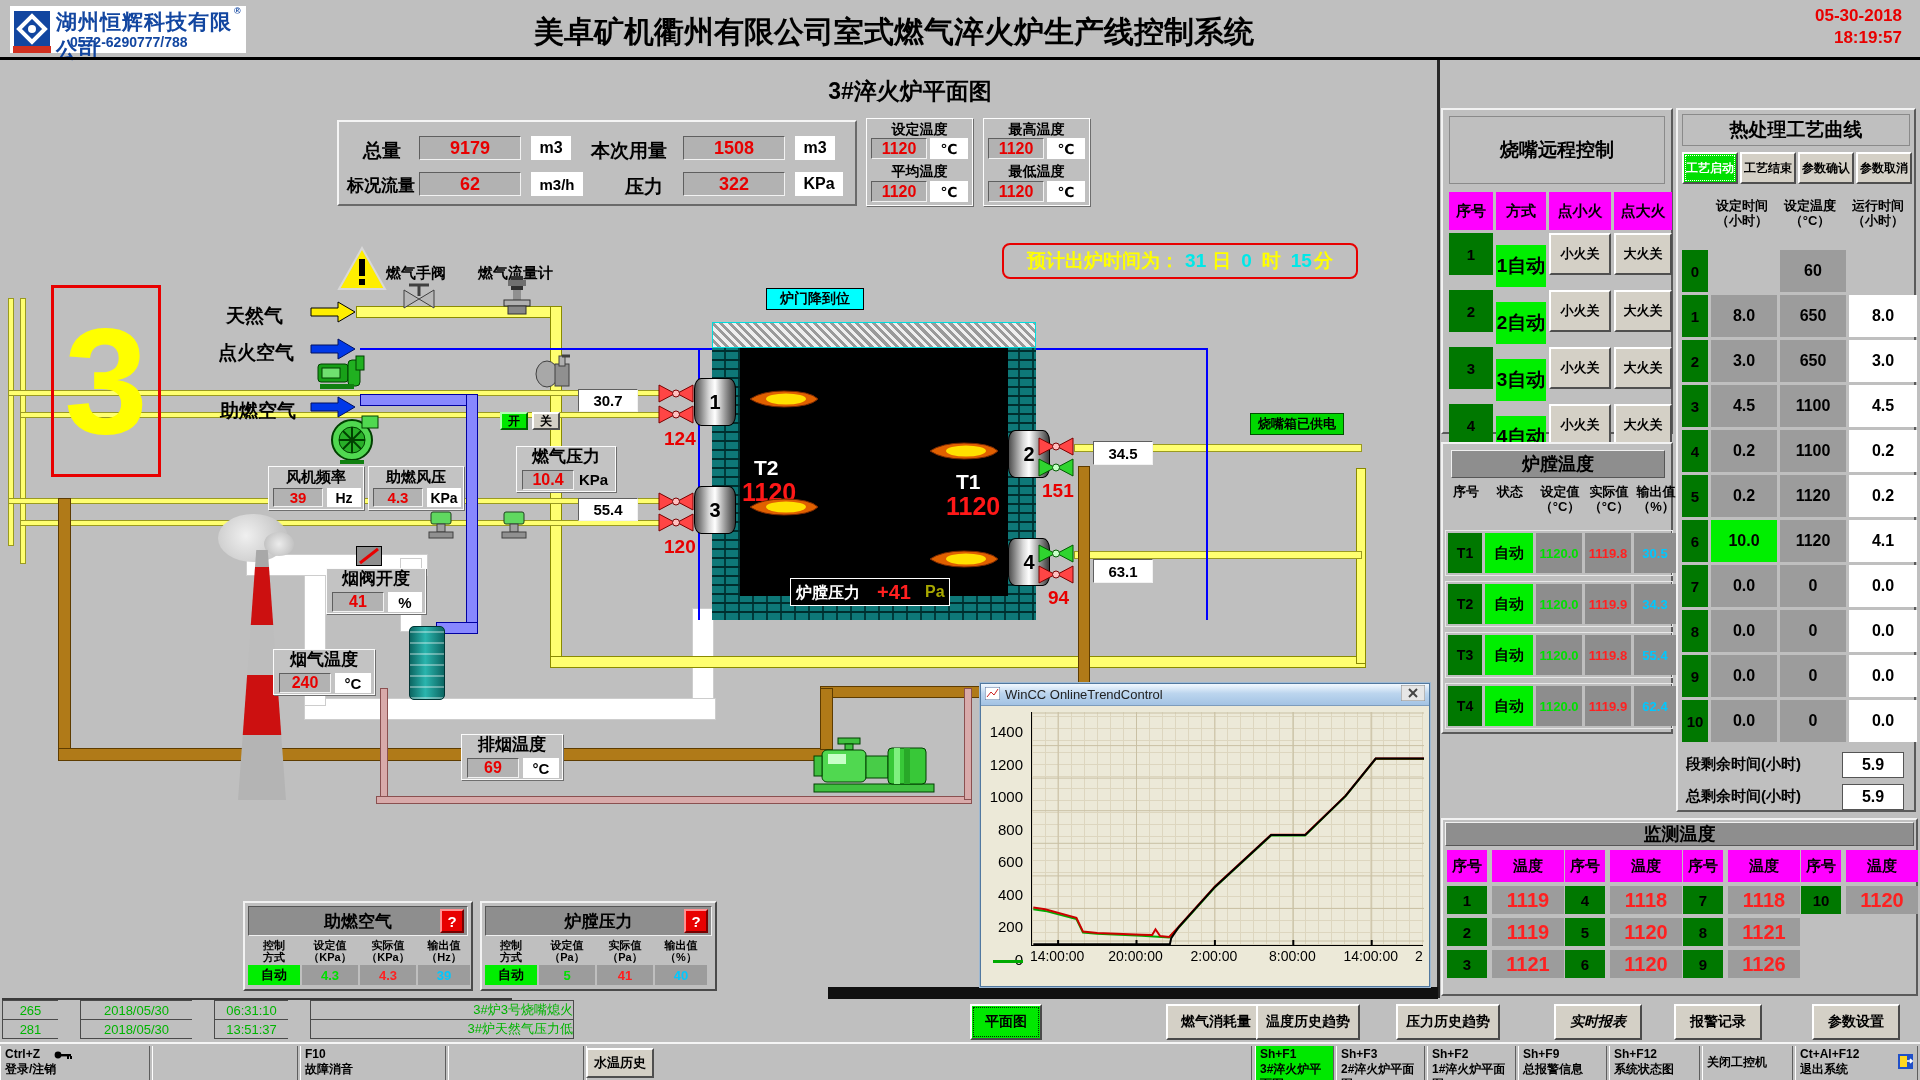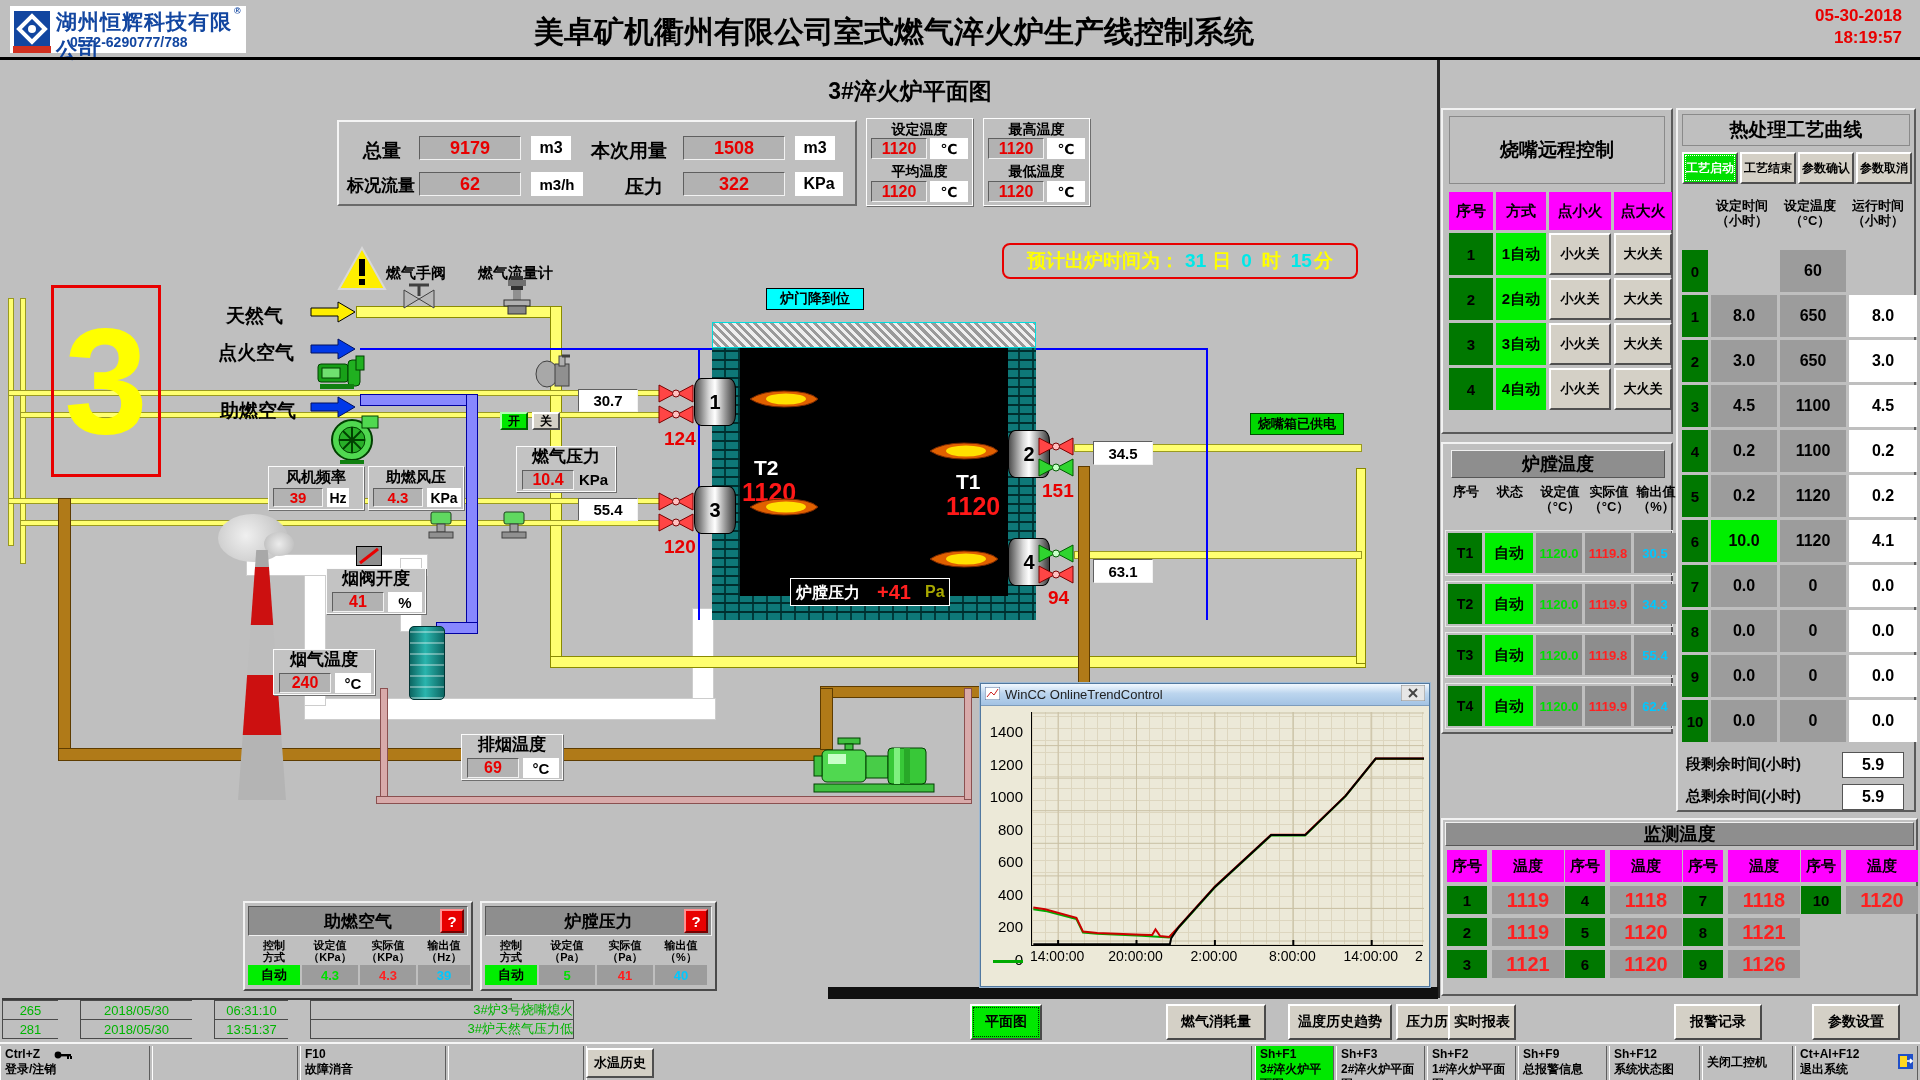--- a/index.html
+++ b/index.html
@@ -45,7 +45,7 @@
   .bc-row{display:grid;grid-template-columns:44px 50px 62px 58px;gap:3px;margin:0 0 3px 0;}
   .bc-h{background:#ff00ff;color:#000;font-weight:bold;font-size:15px;display:flex;align-items:center;justify-content:center;height:38px;}
   .bc-no{background:#007800;color:#000;font-weight:bold;font-size:15px;display:flex;align-items:center;justify-content:center;height:42px;}
-  .bc-mode{background:#00ef00;color:#000;font-weight:bold;font-size:15px;display:flex;align-items:center;justify-content:center;height:42px;}
+  .bc-mode{background:#00ef00;color:#000;font-weight:bold;font-size:19px;display:flex;align-items:center;justify-content:center;height:42px;margin-top:12px;}
   .bc-btn{background:#d4d0c6;border:2px solid;border-color:#ffffff #4f4f4f #4f4f4f #ffffff;font-size:13px;font-weight:bold;color:#000;height:42px;}
   .cv-btn{background:#d4d0c6;border:2px solid;border-color:#ffffff #4f4f4f #4f4f4f #ffffff;font-size:12px;font-weight:bold;color:#000;width:56px;height:32px;}
   .cv-btn-active{background:#00df00;color:#fff;outline:1px dotted #fff;outline-offset:-4px;}

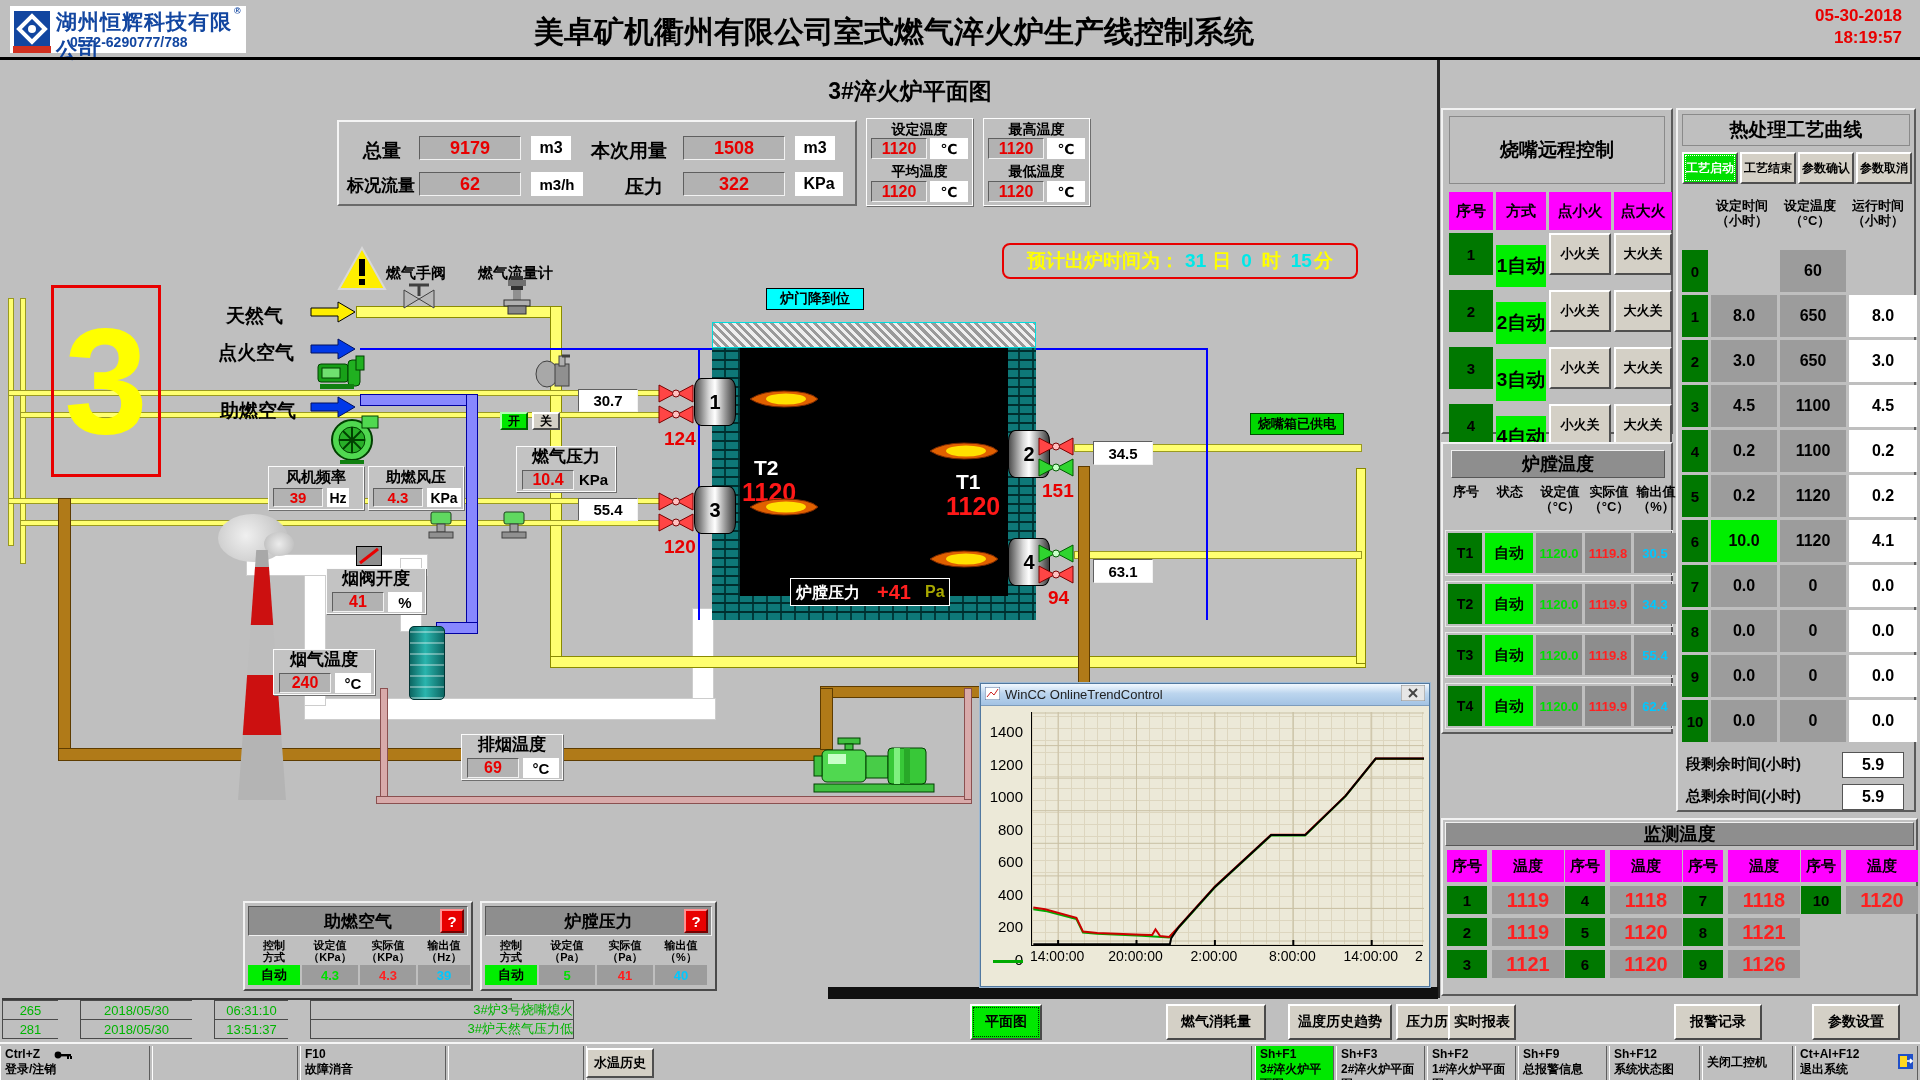--- a/index.html
+++ b/index.html
@@ -284,7 +284,7 @@
   <div class="measure" style="left:268px;top:466px;width:96px;height:44px;z-index:3;">
     <div class="mt" style="font-size:15px;">风机频率</div>
     <span class="abs sunkv" style="left:4px;top:21px;width:50px;height:19px;font-size:15px;">39</span>
-    <span class="abs whiteu" style="left:58px;top:21px;width:22px;height:19px;font-size:14px;">Hz</span>
+    <span class="abs whiteu" style="left:58px;top:21px;width:34px;height:19px;font-size:14px;">Hz</span>
   </div>
   <div class="measure" style="left:368px;top:466px;width:96px;height:44px;z-index:3;">
     <div class="mt" style="font-size:15px;">助燃风压</div>

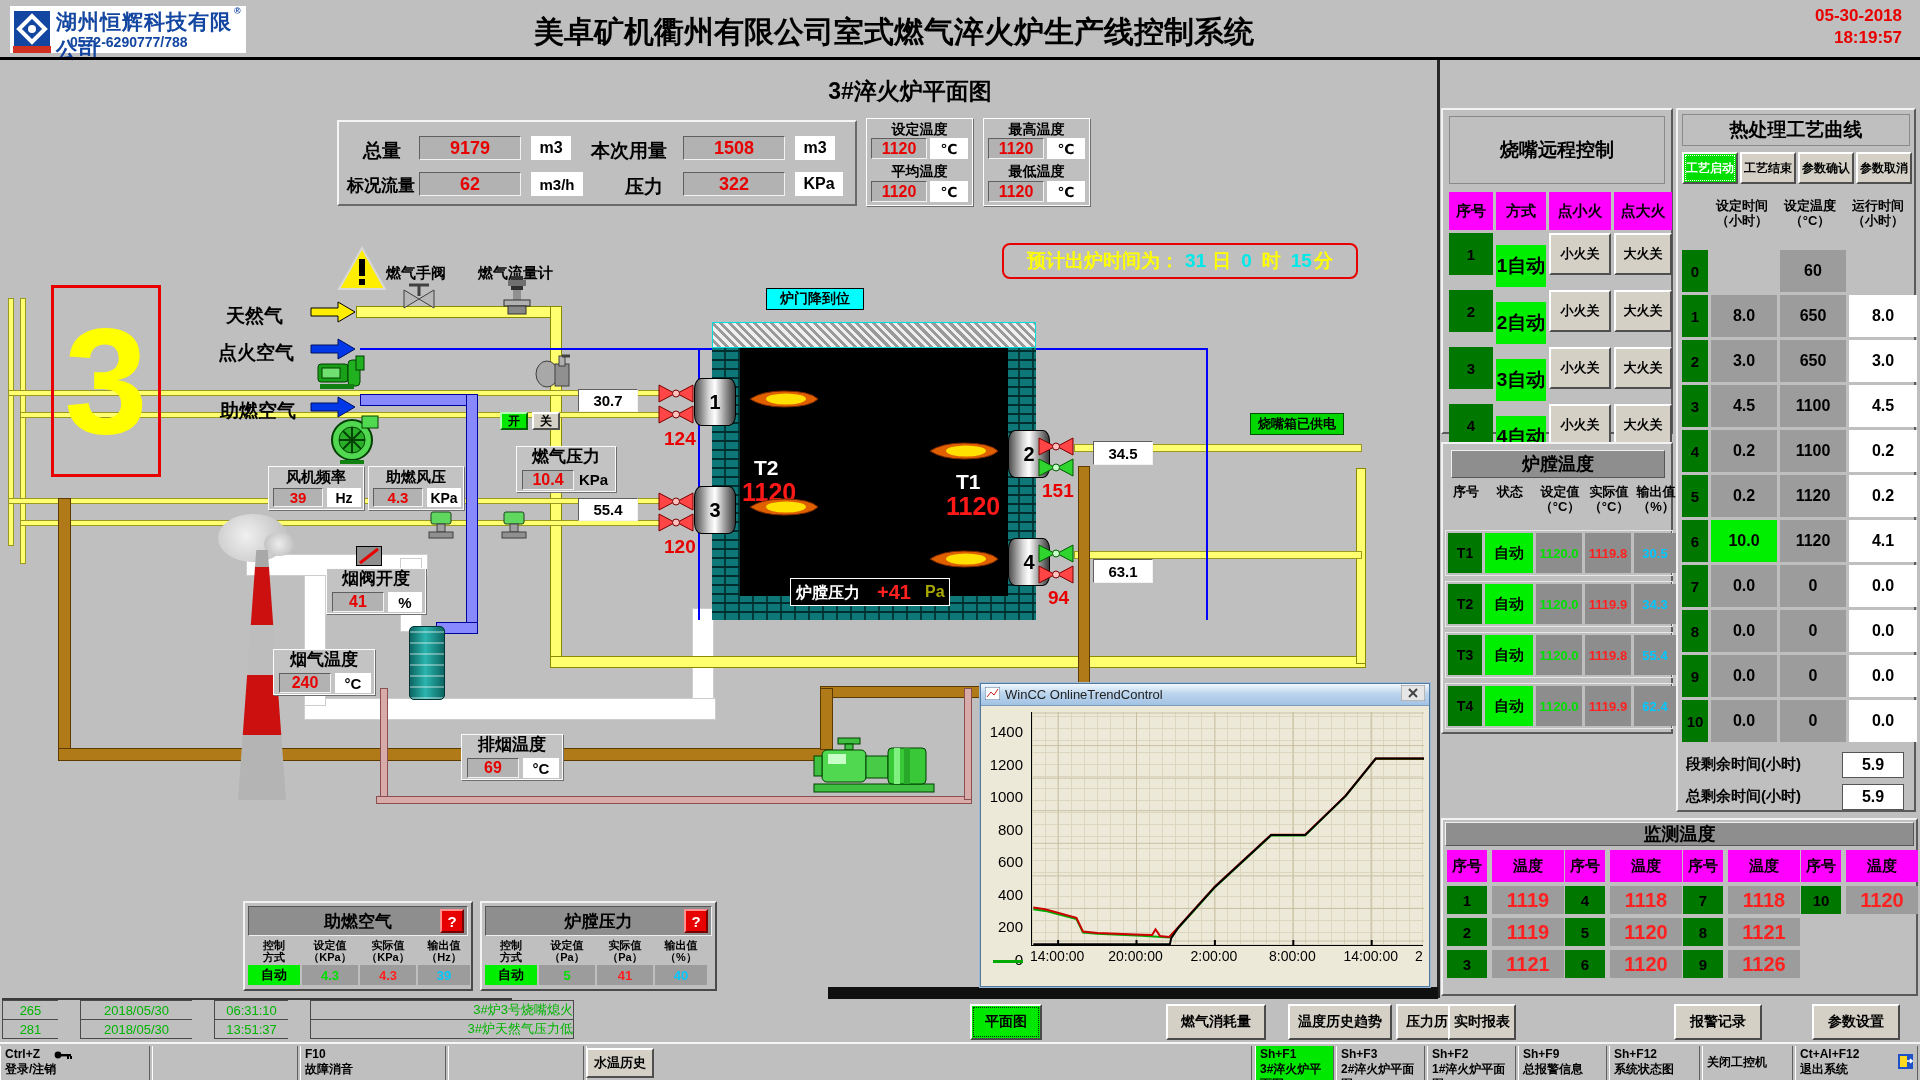--- a/index.html
+++ b/index.html
@@ -829,7 +829,7 @@
   <div id="navrow">
       <button class="nav-btn nav-active" style="left: 970px; width: 72px;">平面图</button>
       <button class="nav-btn" style="left: 1166px; width: 100px;">燃气消耗量</button>
-      <button class="nav-btn" style="left: 1256px; width: 104px; margin-left: 32px;">温度历史趋势</button>
+      <button class="nav-btn" style="left: 1256px; width: 104px;">温度历史趋势</button>
       <button class="nav-btn" style="left: 1396px; width: 104px;">压力历史趋势</button>
       <button class="nav-btn" style="left: 1448px; width: 68px;">实时报表</button>
       <button class="nav-btn" style="left: 1674px; width: 88px;">报警记录</button>

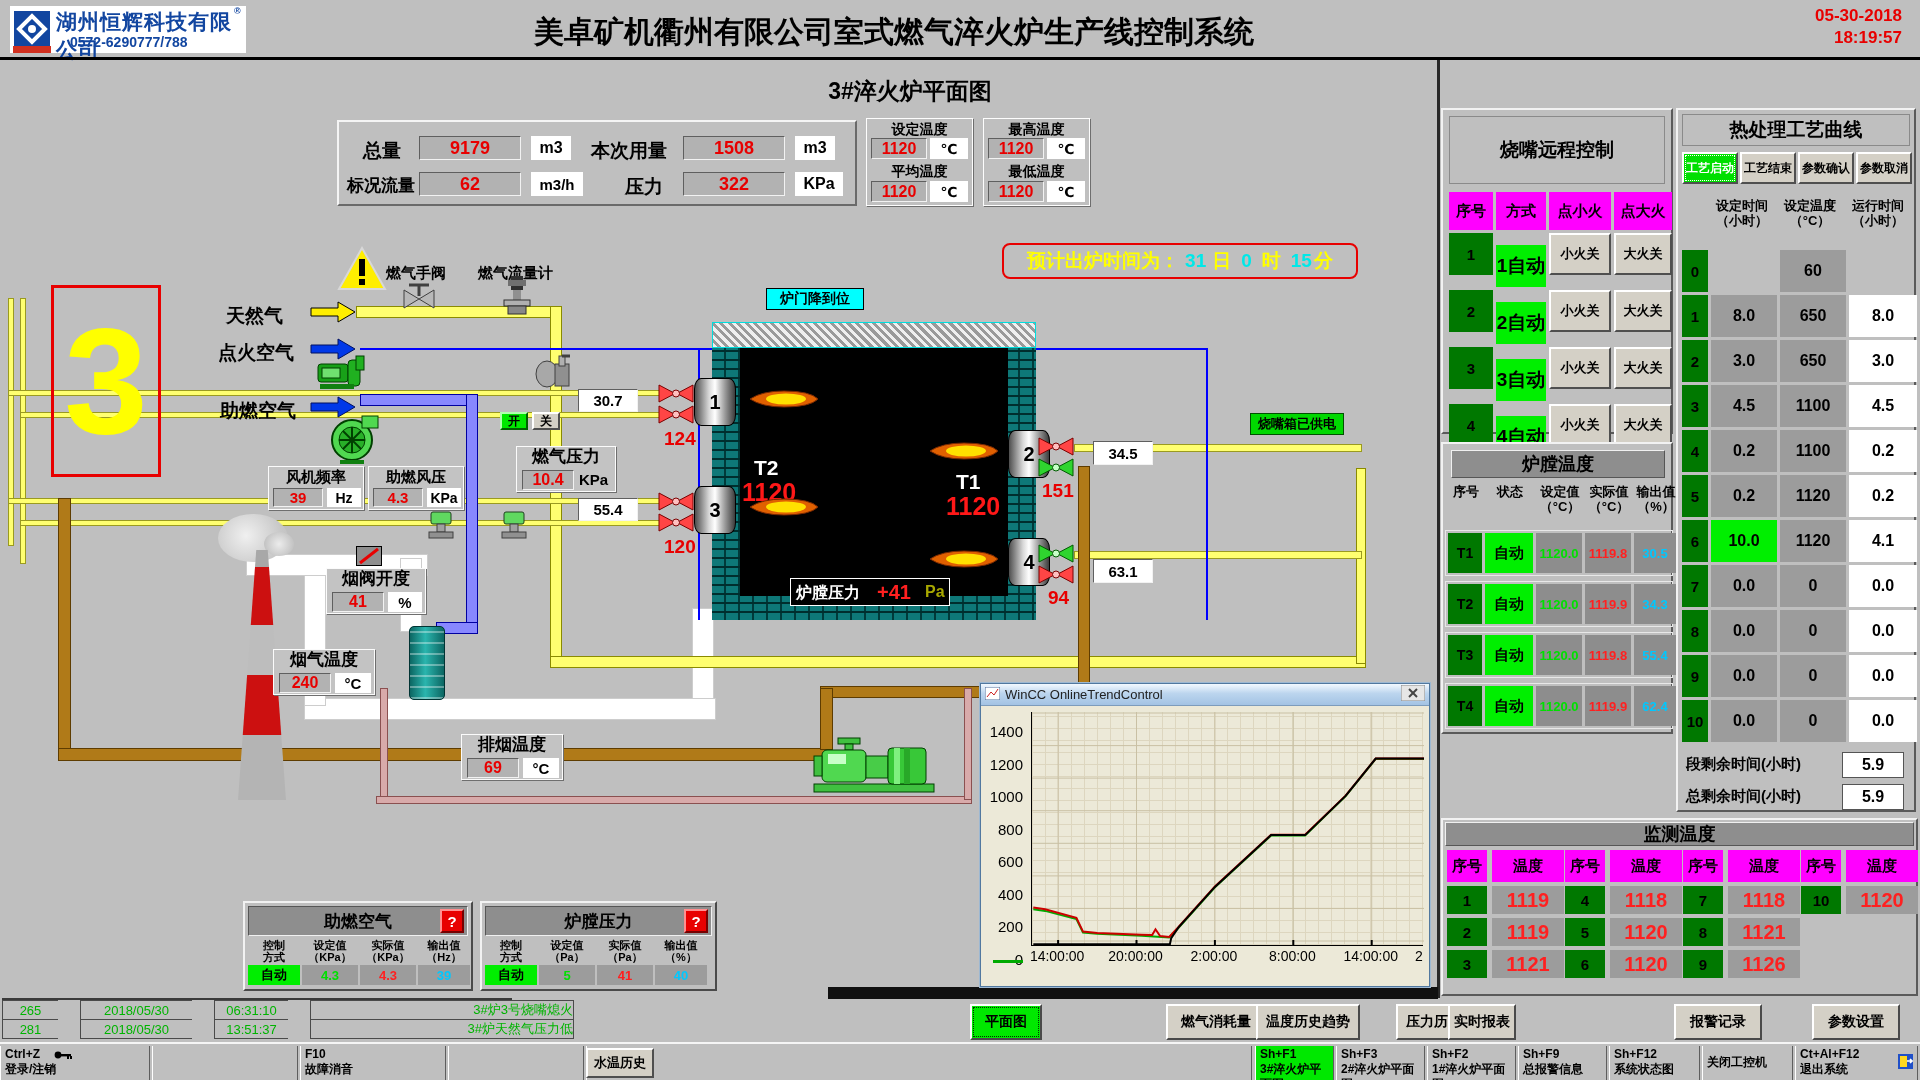--- a/index.html
+++ b/index.html
@@ -831,7 +831,7 @@
       <button class="nav-btn" style="left: 1166px; width: 100px;">燃气消耗量</button>
       <button class="nav-btn" style="left: 1256px; width: 104px;">温度历史趋势</button>
       <button class="nav-btn" style="left: 1396px; width: 104px;">压力历史趋势</button>
-      <button class="nav-btn" style="left: 1448px; width: 68px;">实时报表</button>
+      <button class="nav-btn" style="left: 1554px; width: 88px; font-style: italic;">实时报表</button>
       <button class="nav-btn" style="left: 1674px; width: 88px;">报警记录</button>
       <button class="nav-btn" style="left: 1812px; width: 88px;">参数设置</button>
     </div>

